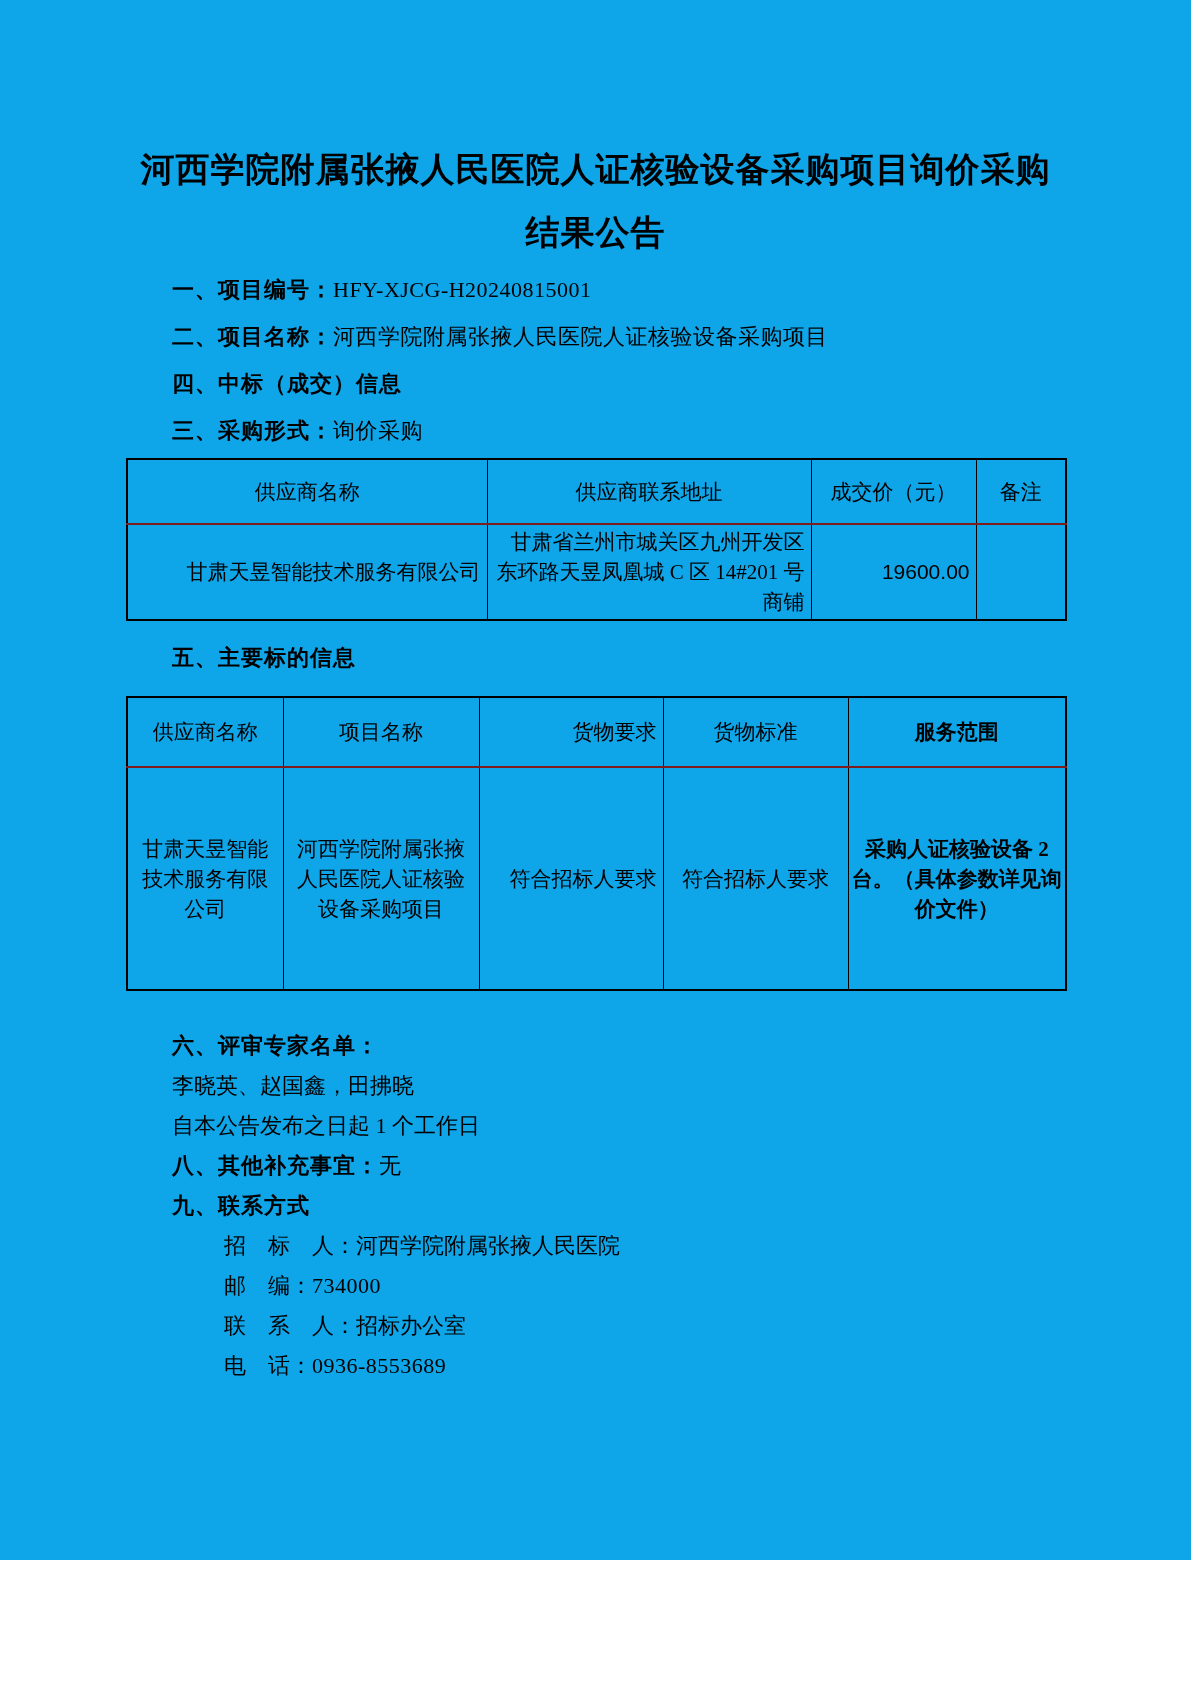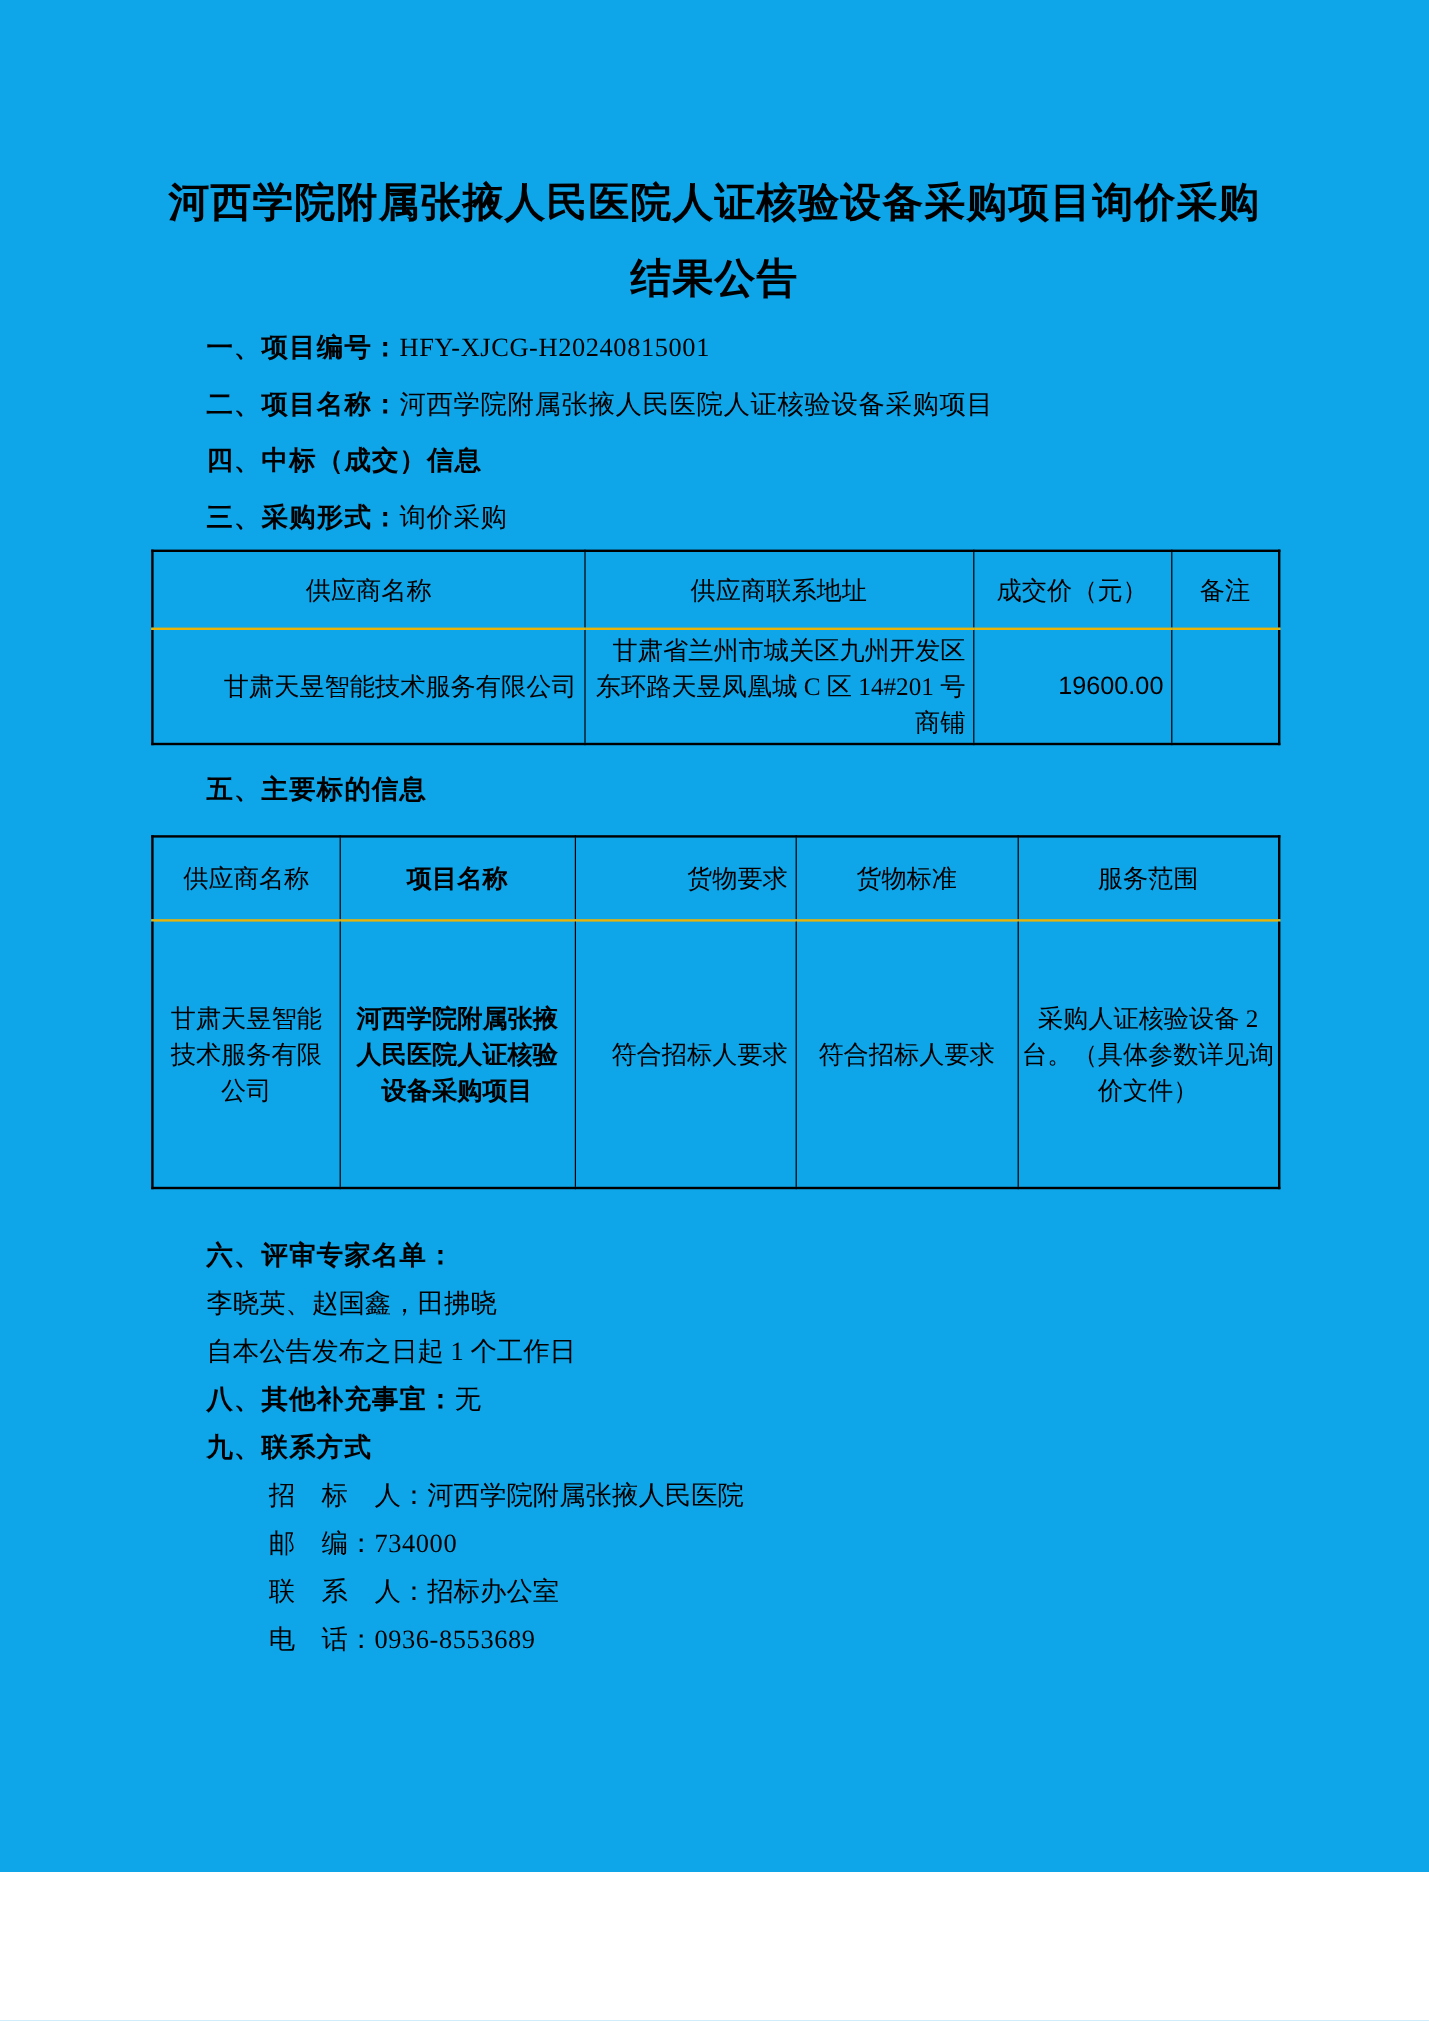--- a/index.html
+++ b/index.html
@@ -60,7 +60,7 @@
     box-sizing: border-box;
     overflow: hidden;
   }
-  thead th { border-bottom: 2px solid #eab308; }
+  thead th { border-bottom: 2px solid #7f1d1d; }
 
   .t1 { margin-top: 7px; }
   .t1 thead th { height: 65px; }

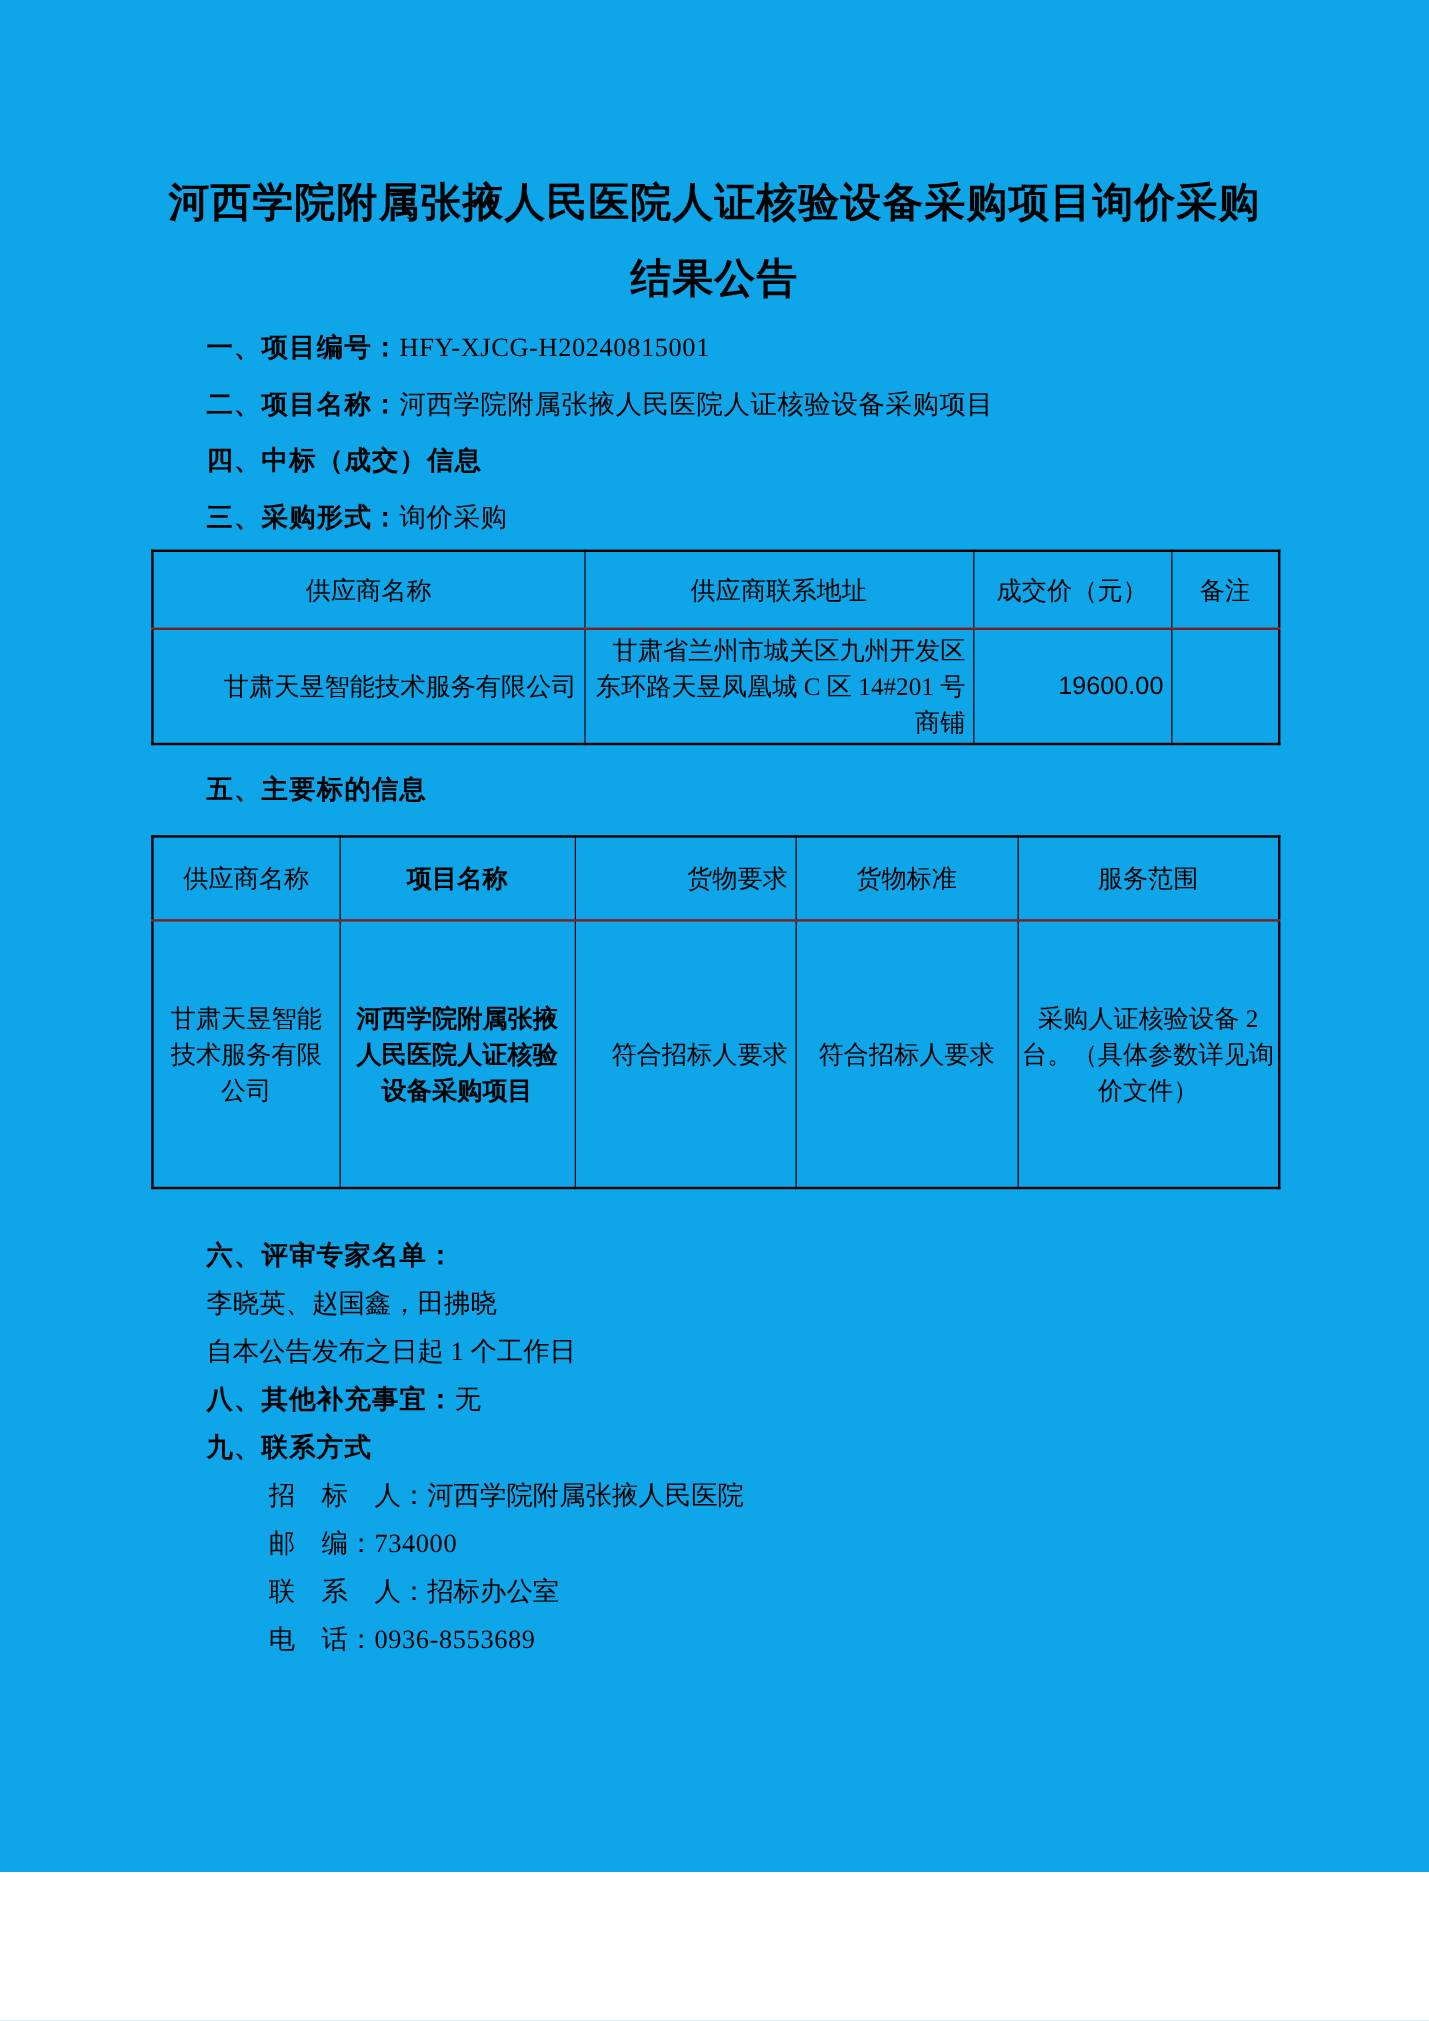--- a/index.html
+++ b/index.html
@@ -80,7 +80,7 @@
   .t2 thead th { height: 70px; }
   .t2 tbody td { height: 223px; }
   .t2 .c1 { width: 156px; padding: 2px 12px; }
-  .t2 .c2 { width: 196px; padding: 19px 10px; font-weight: bold; }
+  .t2 .c2 { width: 196px; padding: 19px 10px; }
   .t2 .c3 { width: 184px; text-align: right; }
   .t2 .c4 { width: 185px; }
   .t2 .c5 { width: 218px; padding: 2px 2px; }

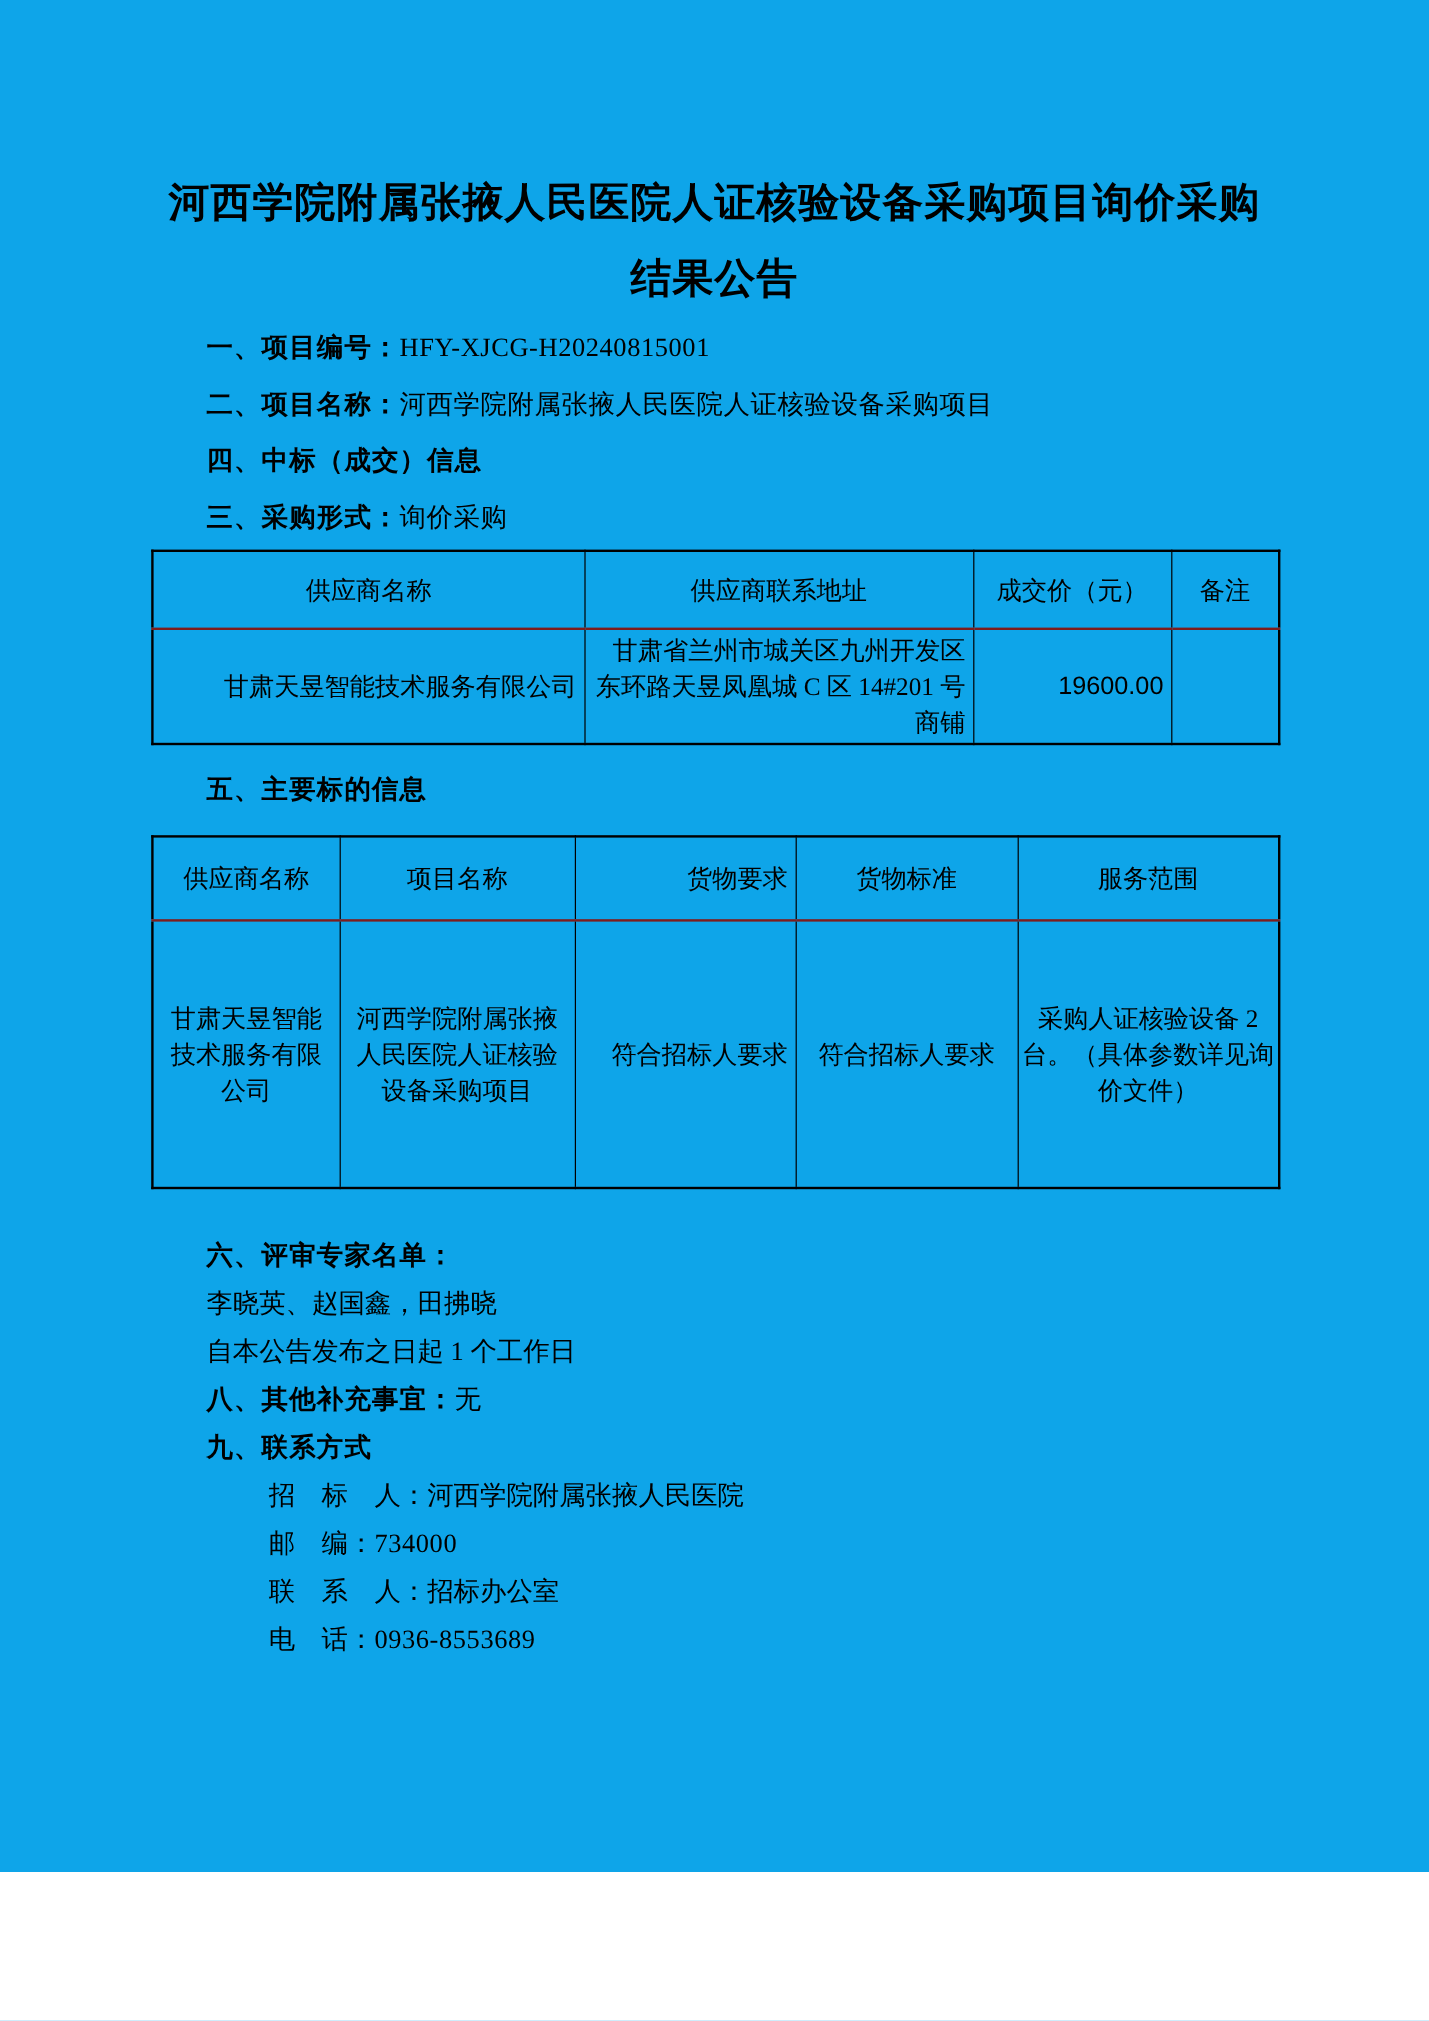--- a/index.html
+++ b/index.html
@@ -83,7 +83,7 @@
   .t2 .c2 { width: 196px; padding: 19px 10px; }
   .t2 .c3 { width: 184px; text-align: right; }
   .t2 .c4 { width: 185px; }
-  .t2 .c5 { width: 218px; padding: 2px 2px; }
+  .t2 .c5 { width: 218px; padding: 2px 2px; font-weight: bold; }
 
   .lower { margin-top: 35px; }
   .lower p { margin: 0 0 0 46px; line-height: 40px; font-size: 22px; }

